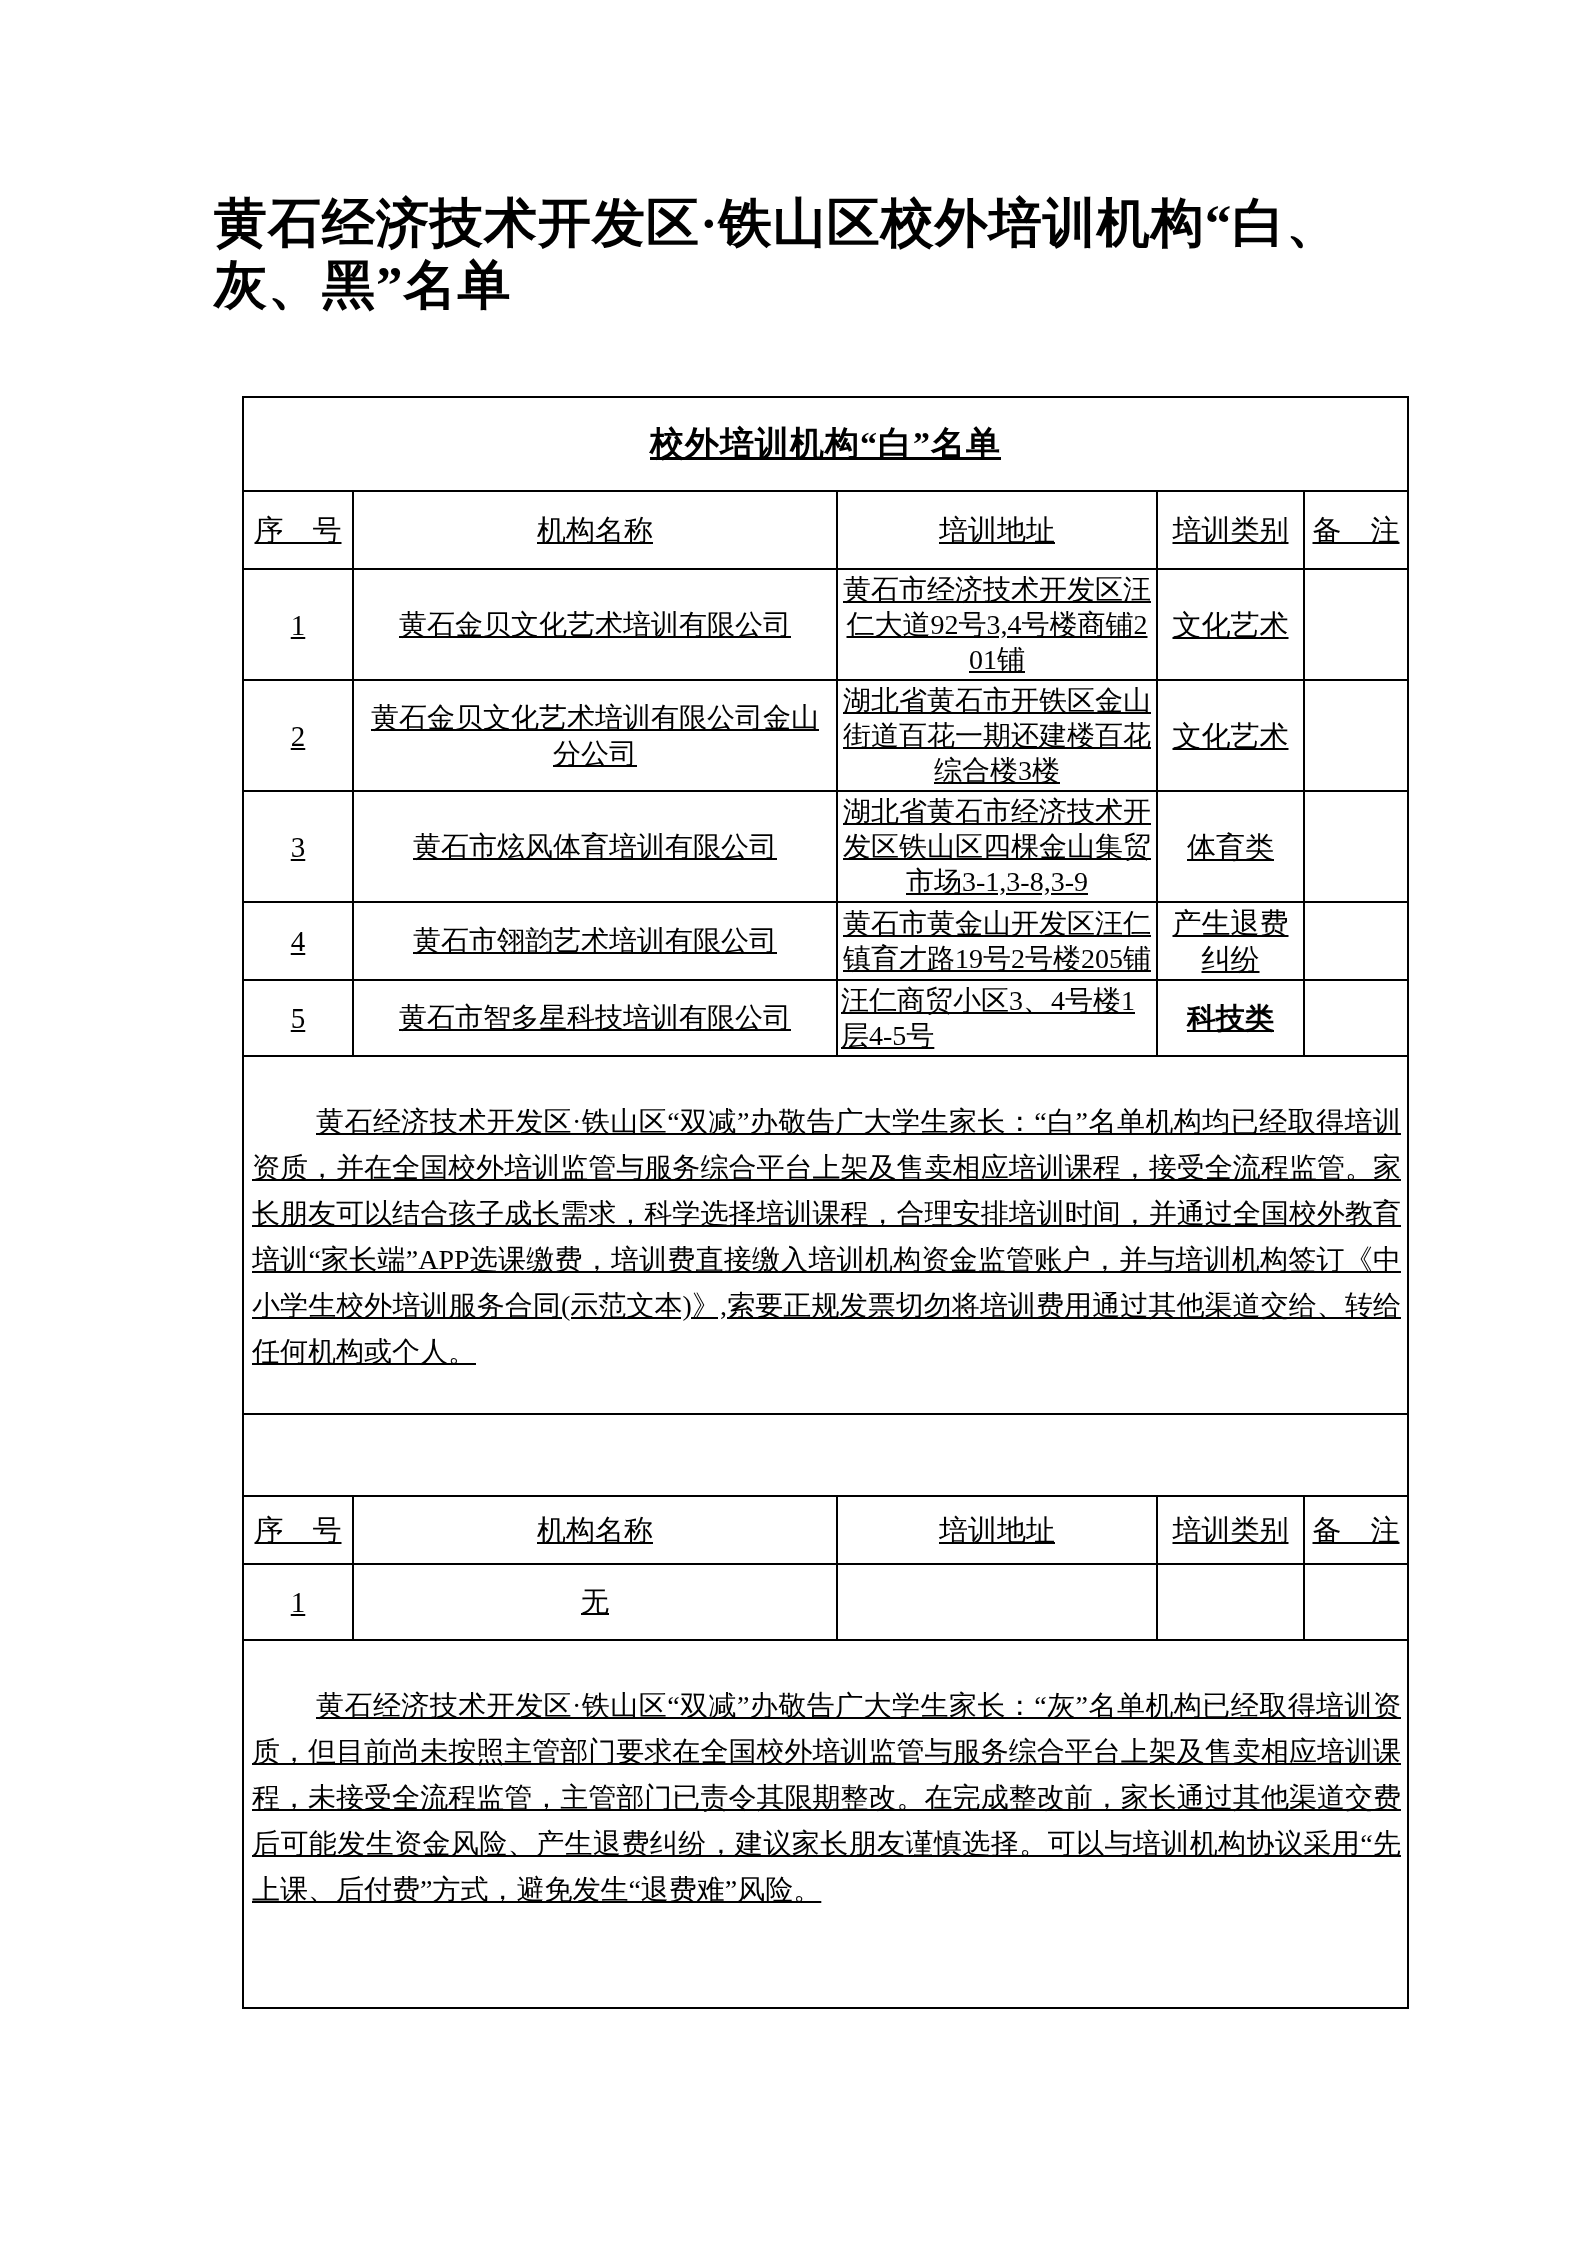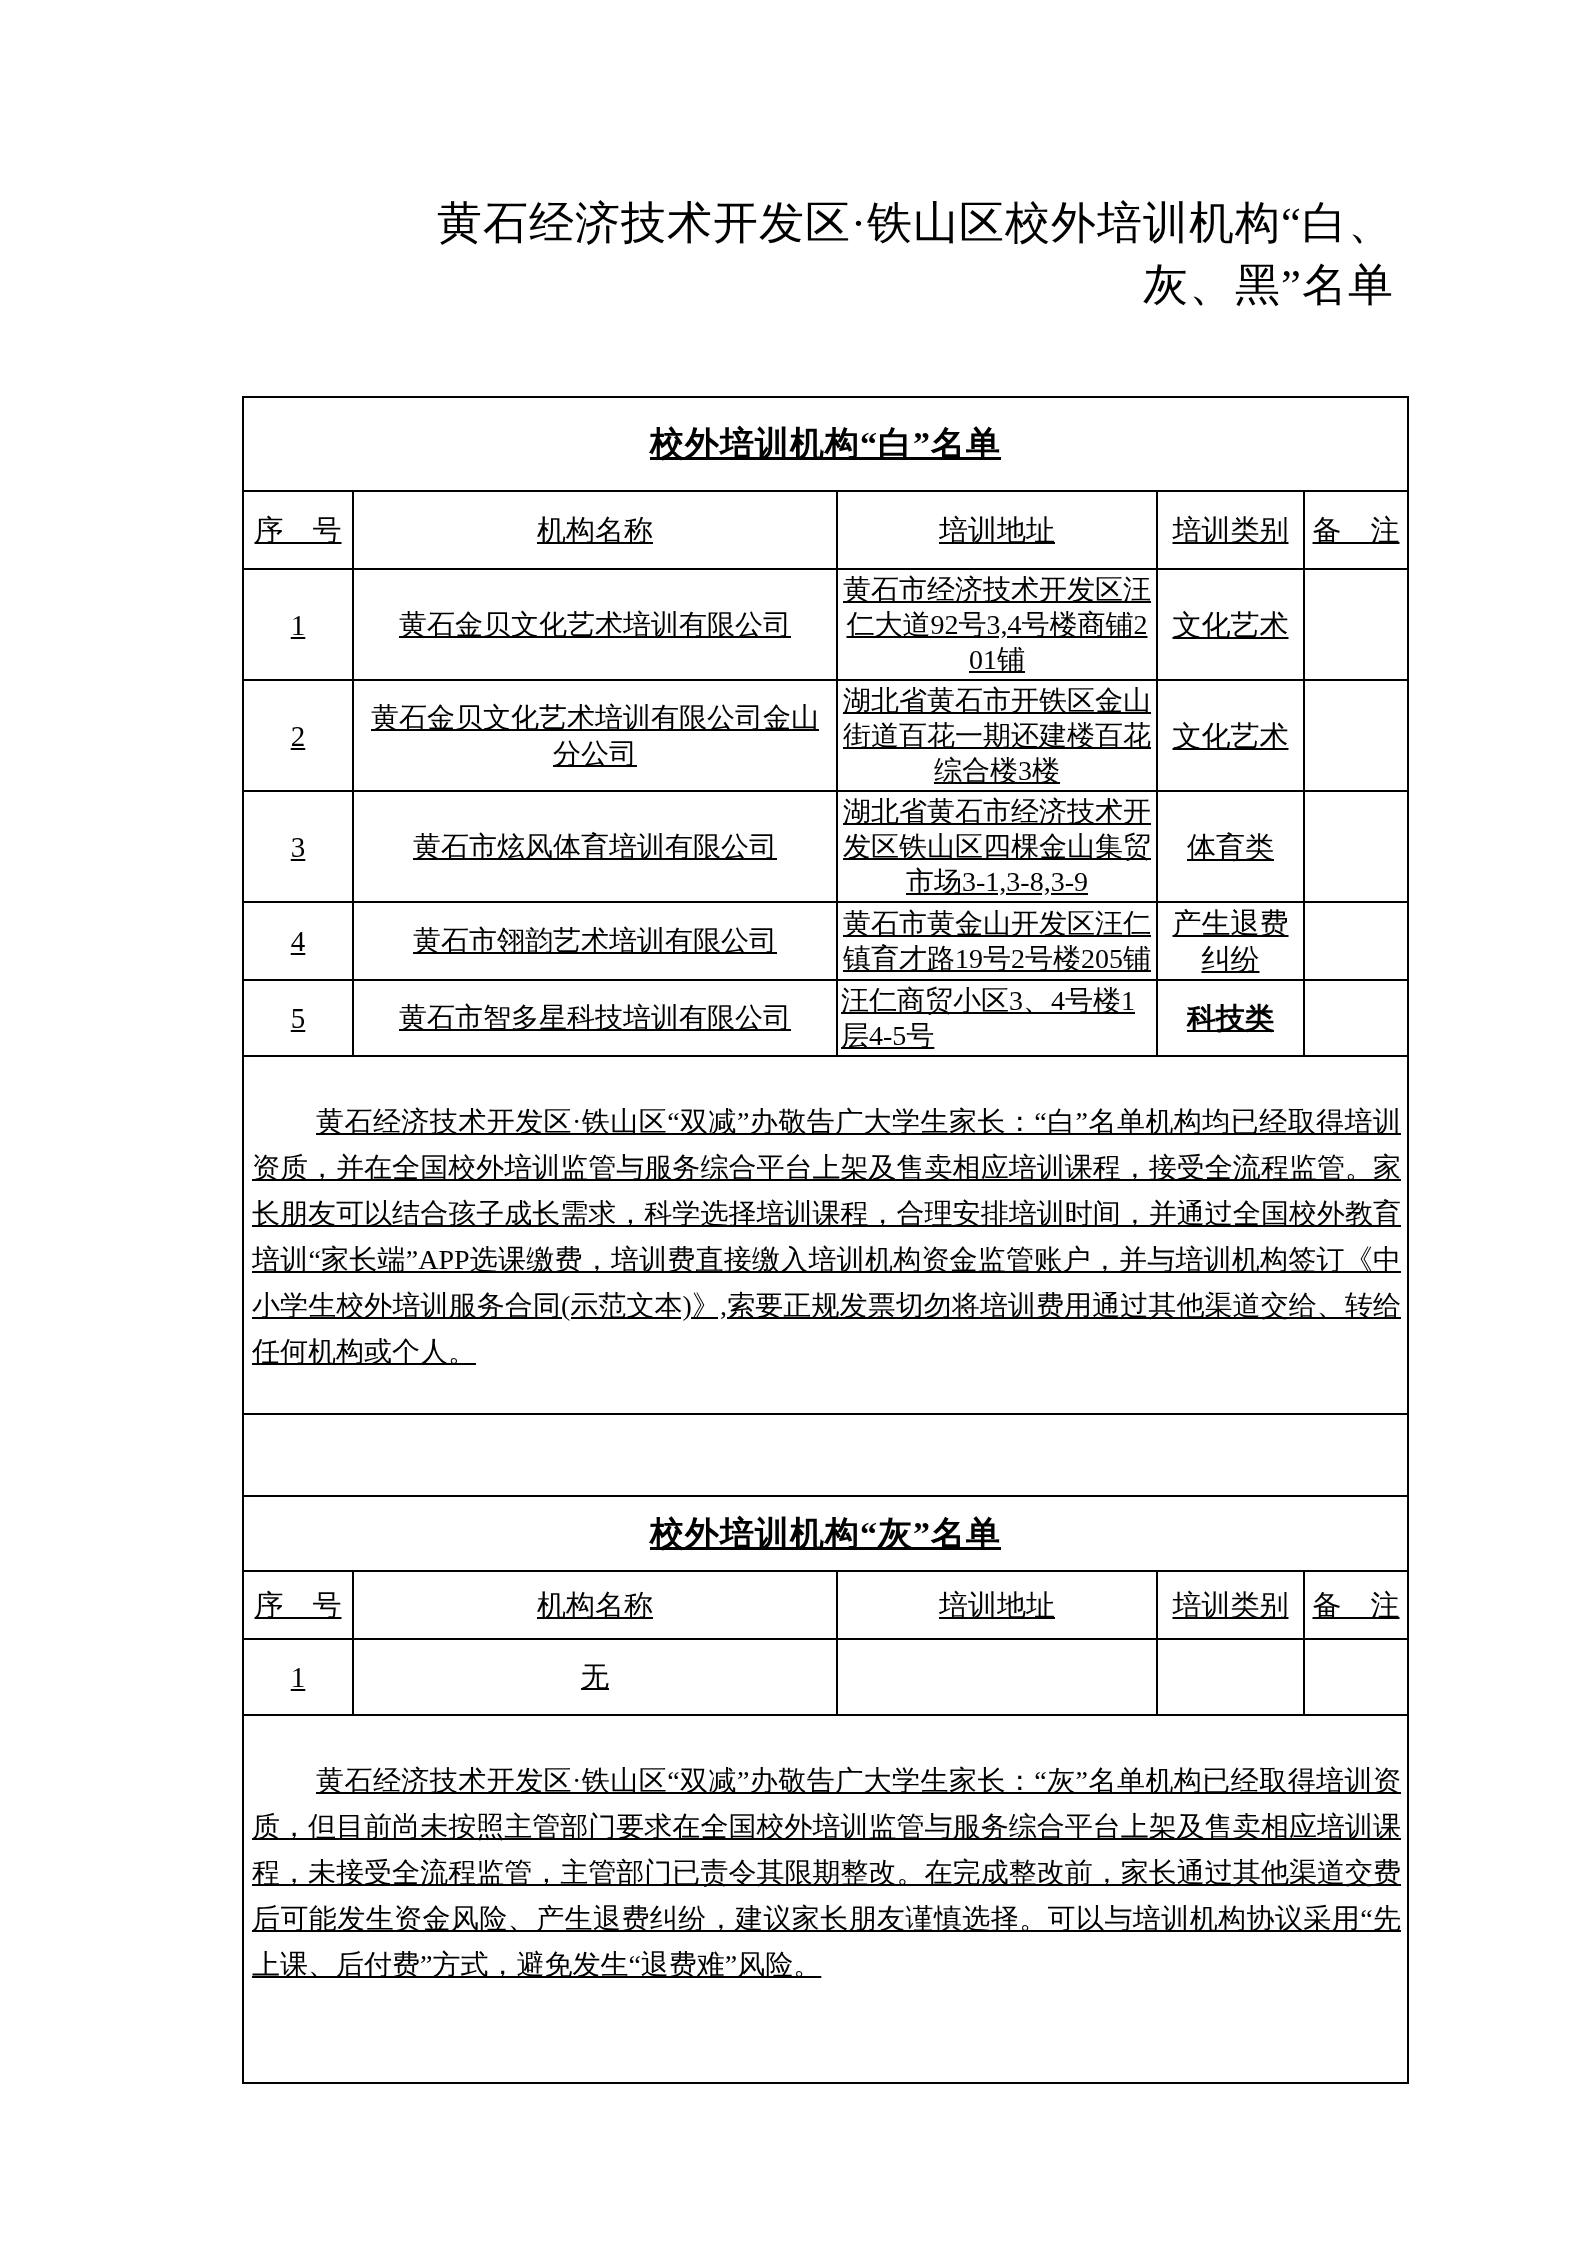--- a/index.html
+++ b/index.html
@@ -19,9 +19,9 @@
     top: 192px;
     left: 214px;
     width: 1180px;
-    text-align: right;
-    font-size: 45px;
-    font-weight: normal;
+    text-align: left;
+    font-size: 53px;
+    font-weight: bold;
     line-height: 62px;
     letter-spacing: 1px;
   }

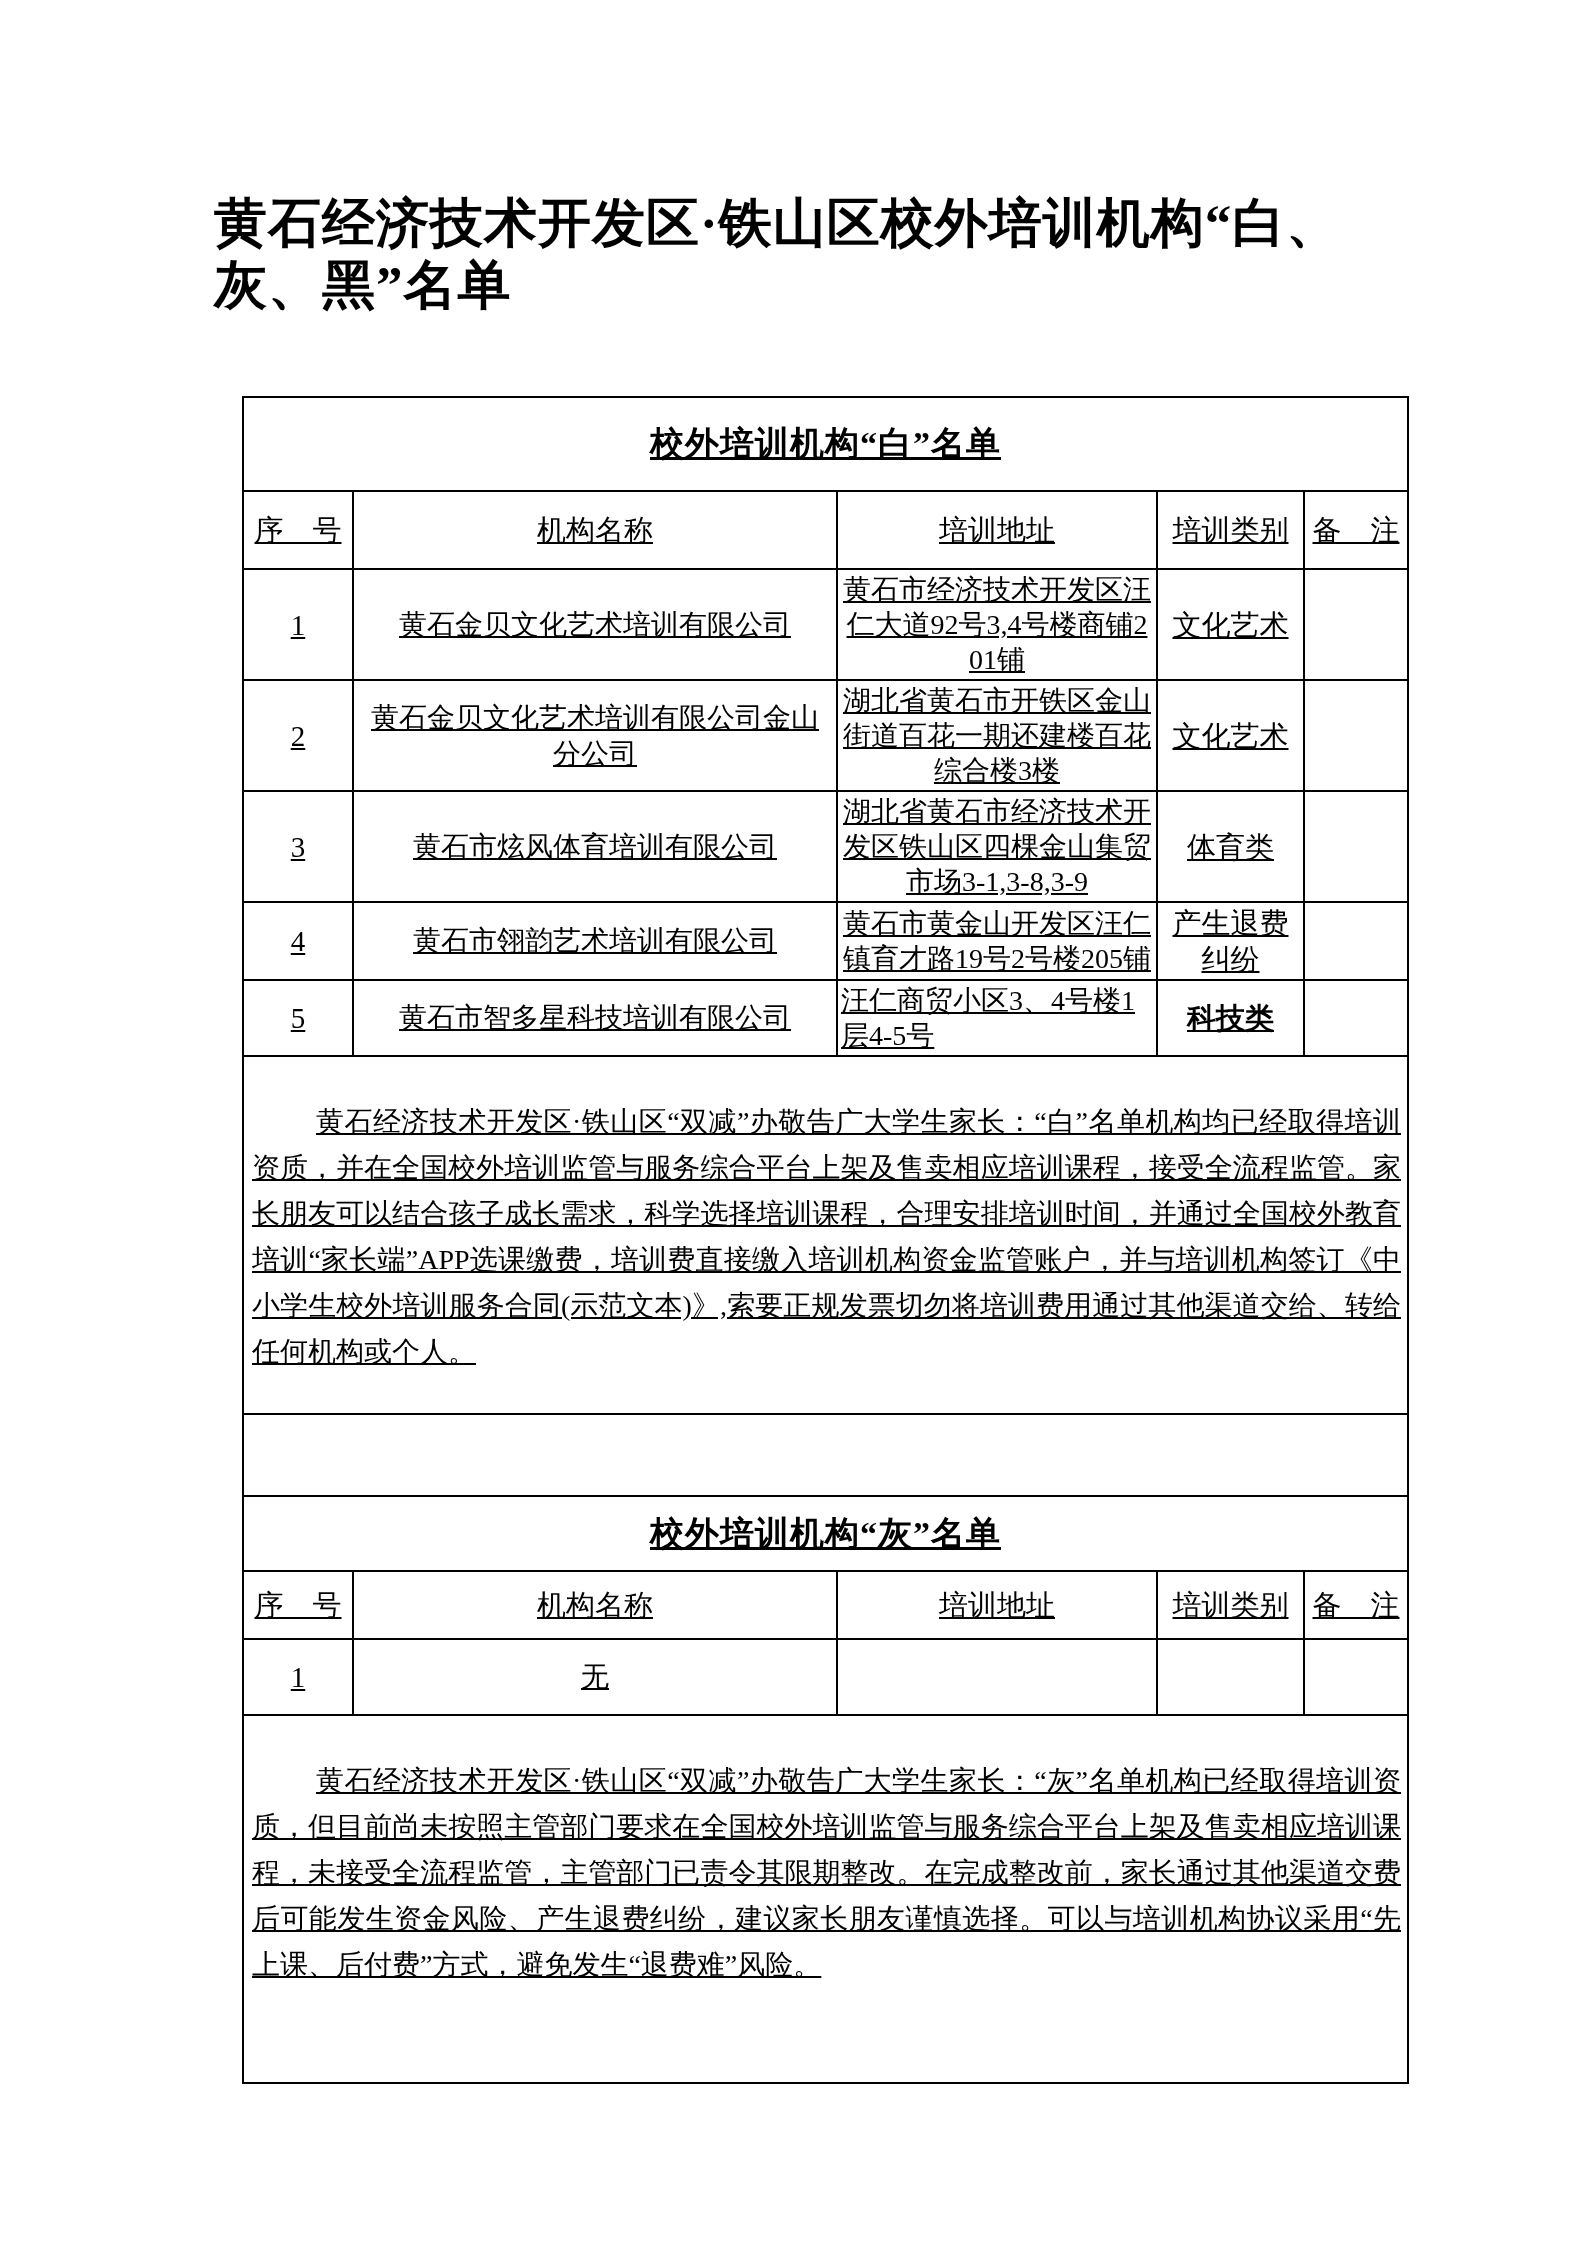--- a/index.html
+++ b/index.html
@@ -160,9 +160,6 @@
     <td colspan="5"></td>
   </tr>
 
-  <tr class="row-grey-title">
-    <td colspan="5">校外培训机构“灰”名单</td>
-  </tr>
 
   <tr class="row-grey-header">
     <td>序　号</td>

